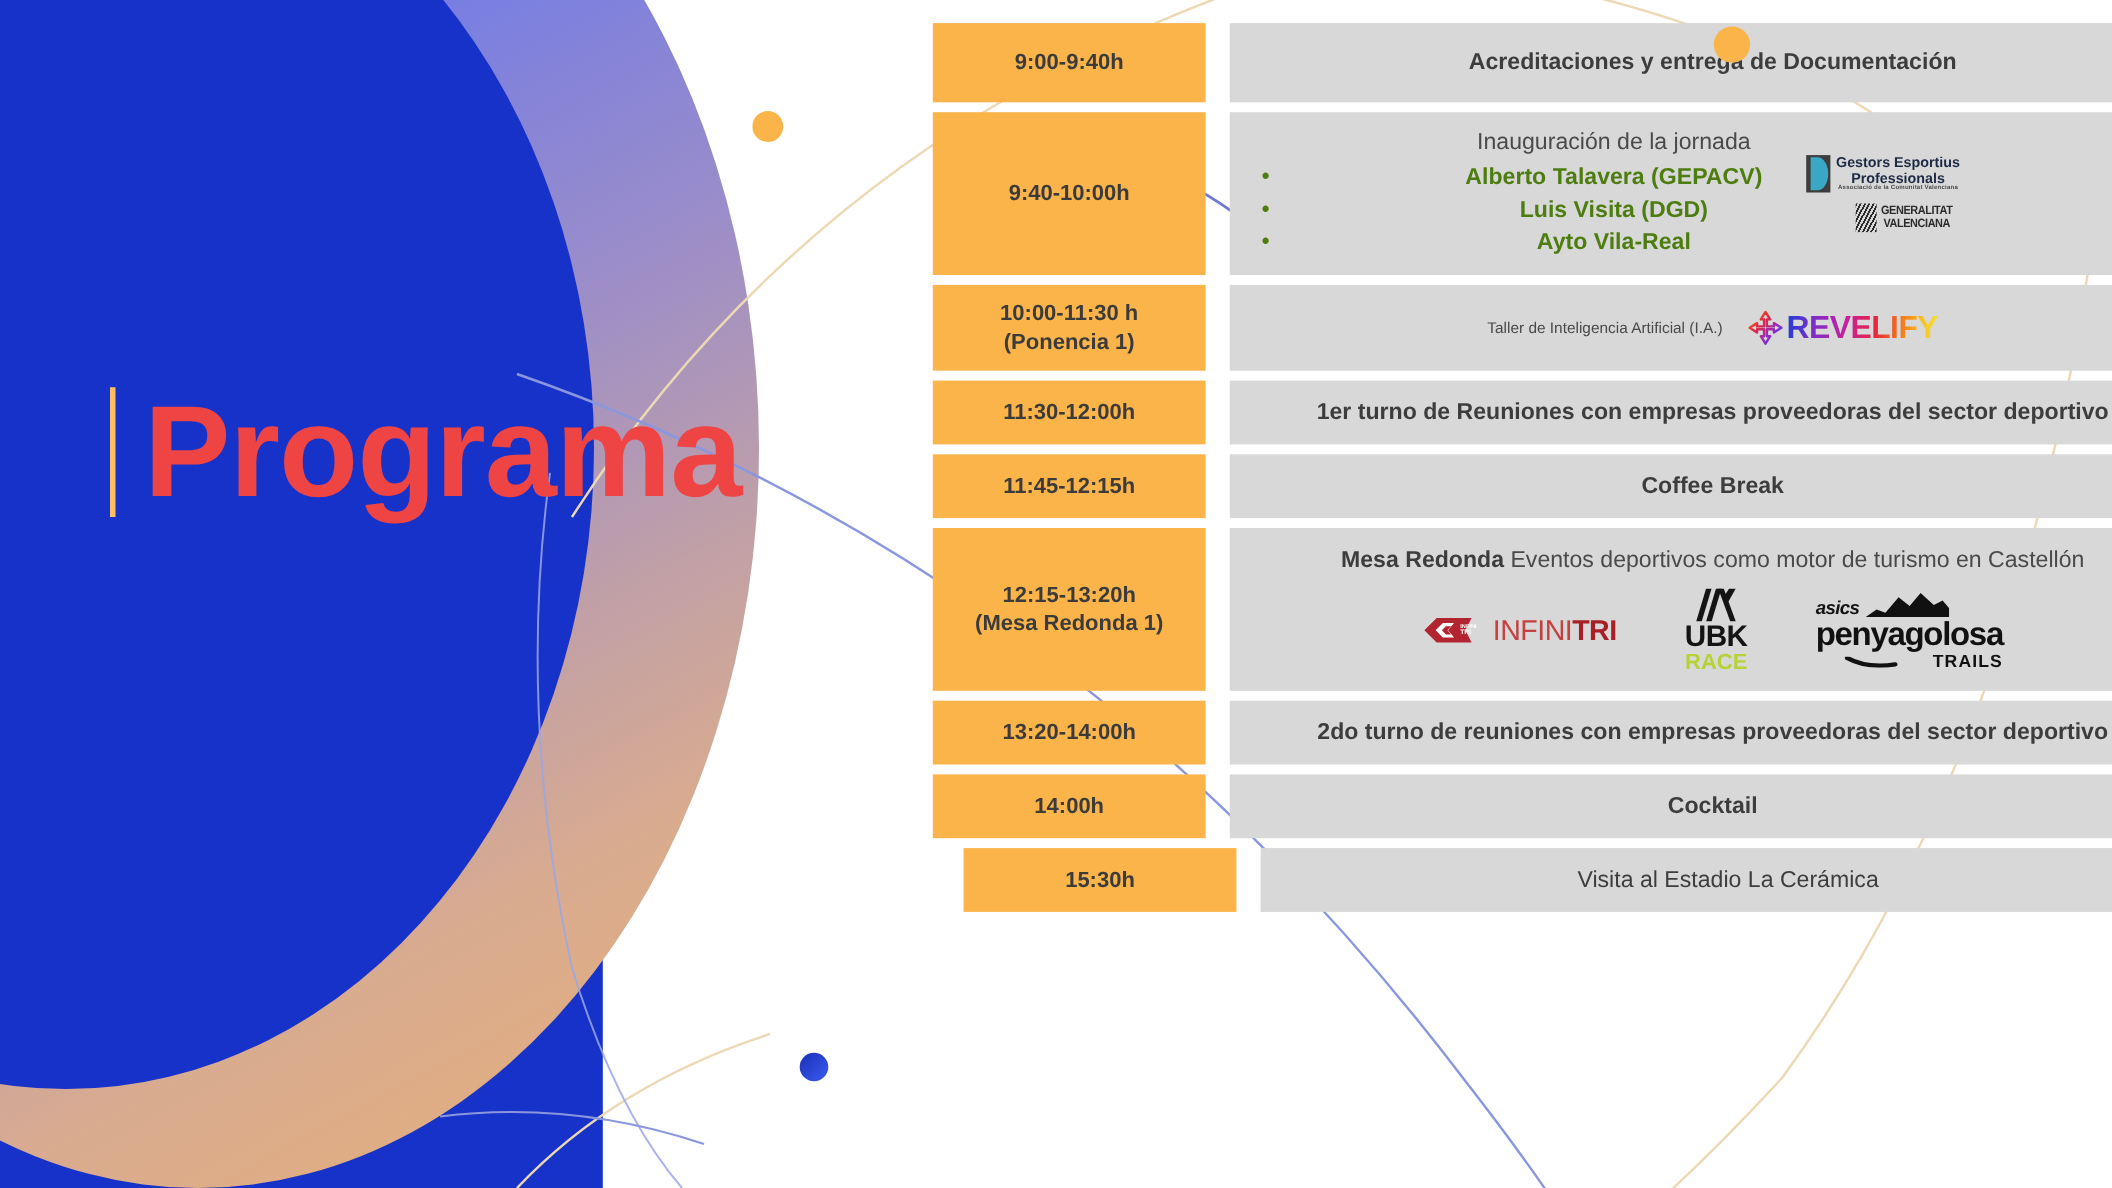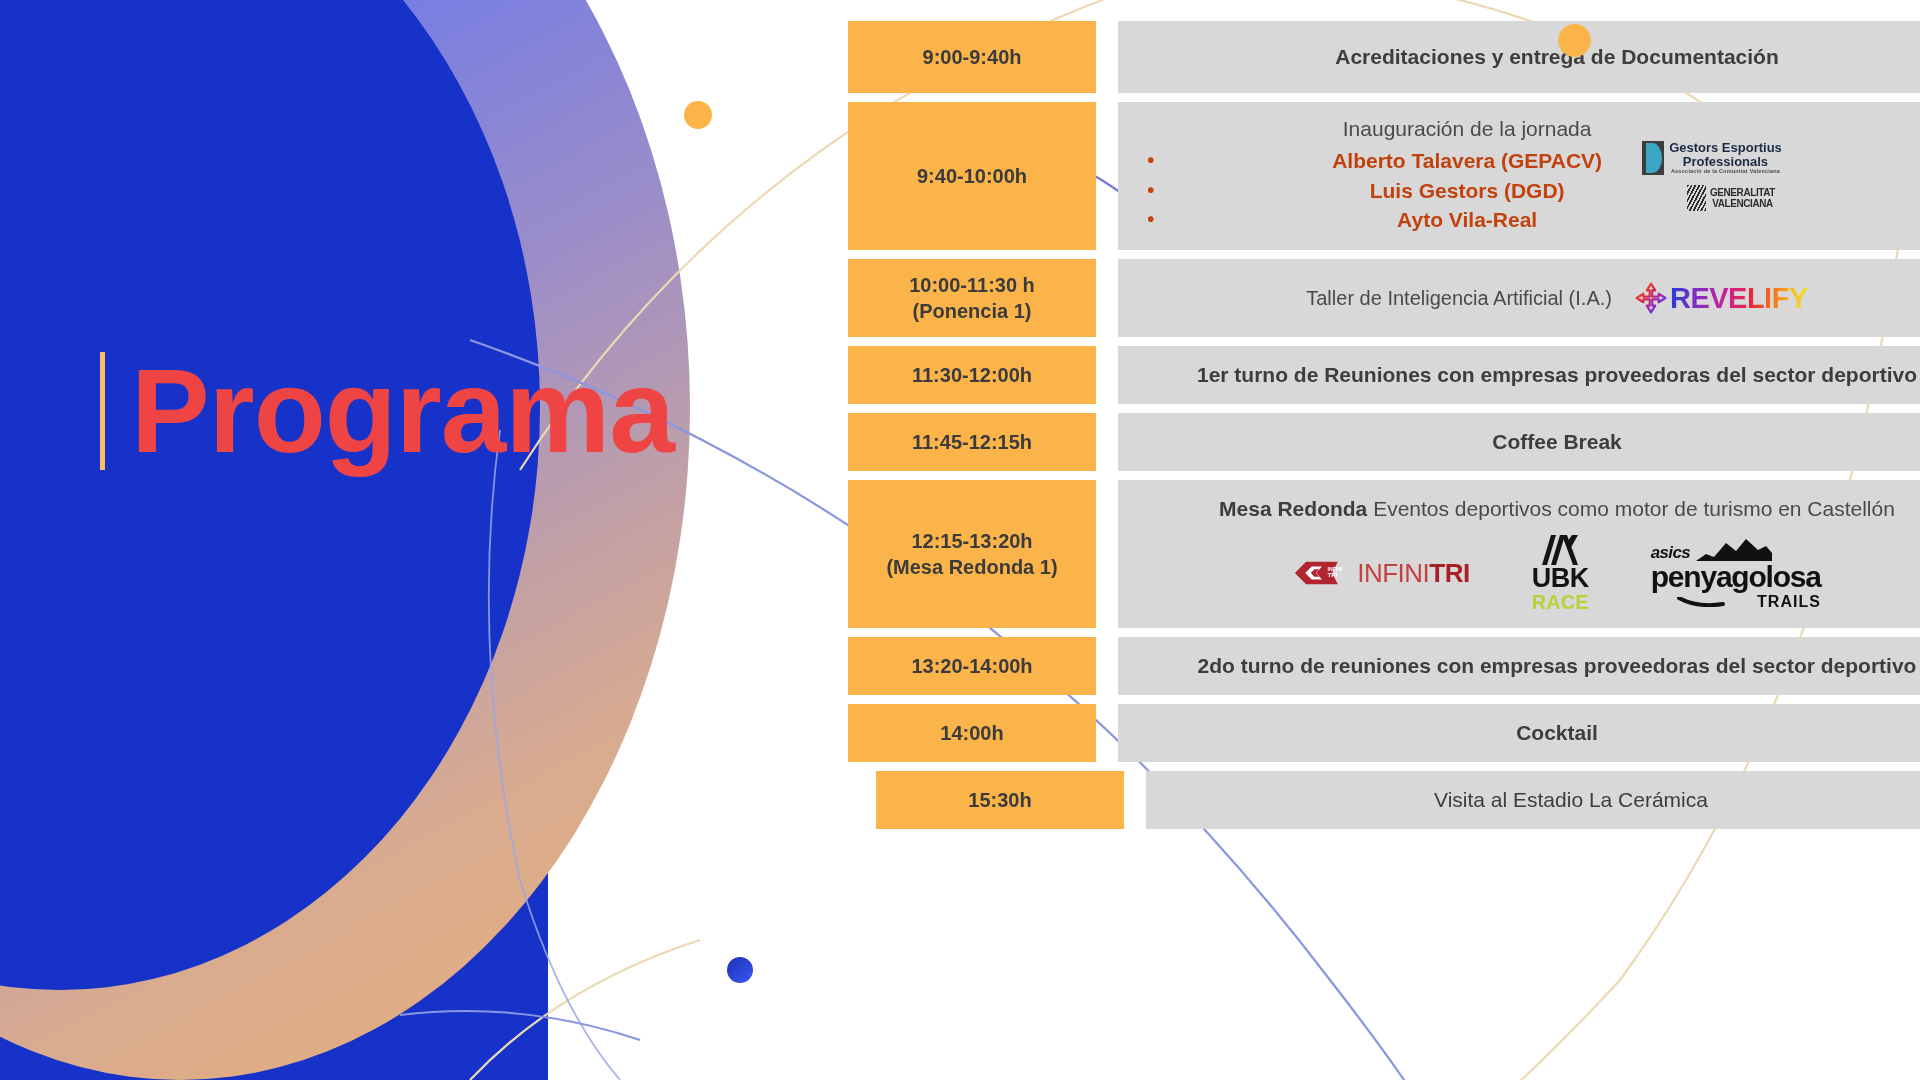--- a/index.html
+++ b/index.html
@@ -166,7 +166,7 @@
   .bullets { list-style: none; }
   .bullets li {
     position: relative;
-    font-size: 21px; font-weight: 700; color: #c2410c;
+    font-size: 21px; font-weight: 700; color: #4d7c0f;
     line-height: 1.42;
     padding-left: 0;
   }

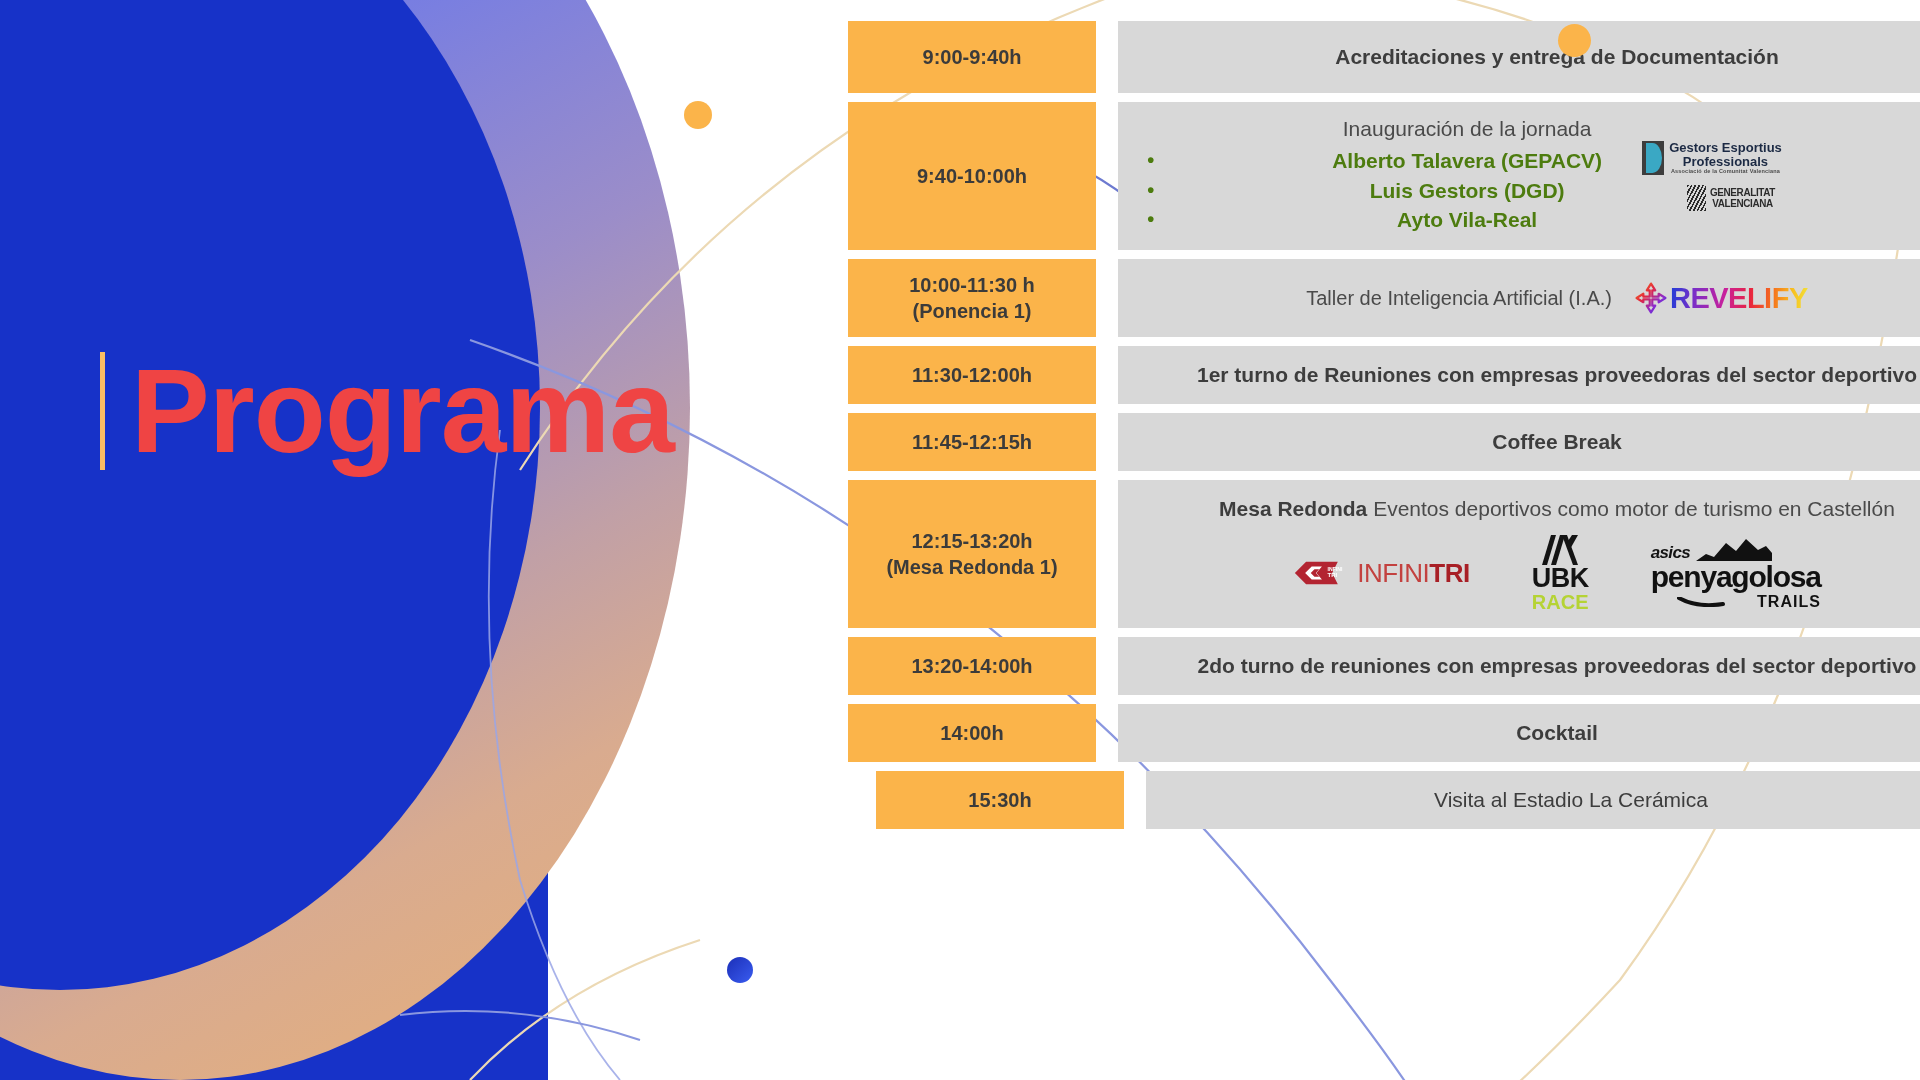--- a/index.html
+++ b/index.html
@@ -317,7 +317,7 @@
             <div class="inaug-head">Inauguración de la jornada</div>
             <ul class="bullets">
               <li>Alberto Talavera (GEPACV)</li>
-              <li>Luis Gestors (DGD)</li>
+              <li>Luis Visita (DGD)</li>
               <li>Ayto Vila-Real</li>
             </ul>
           </div>

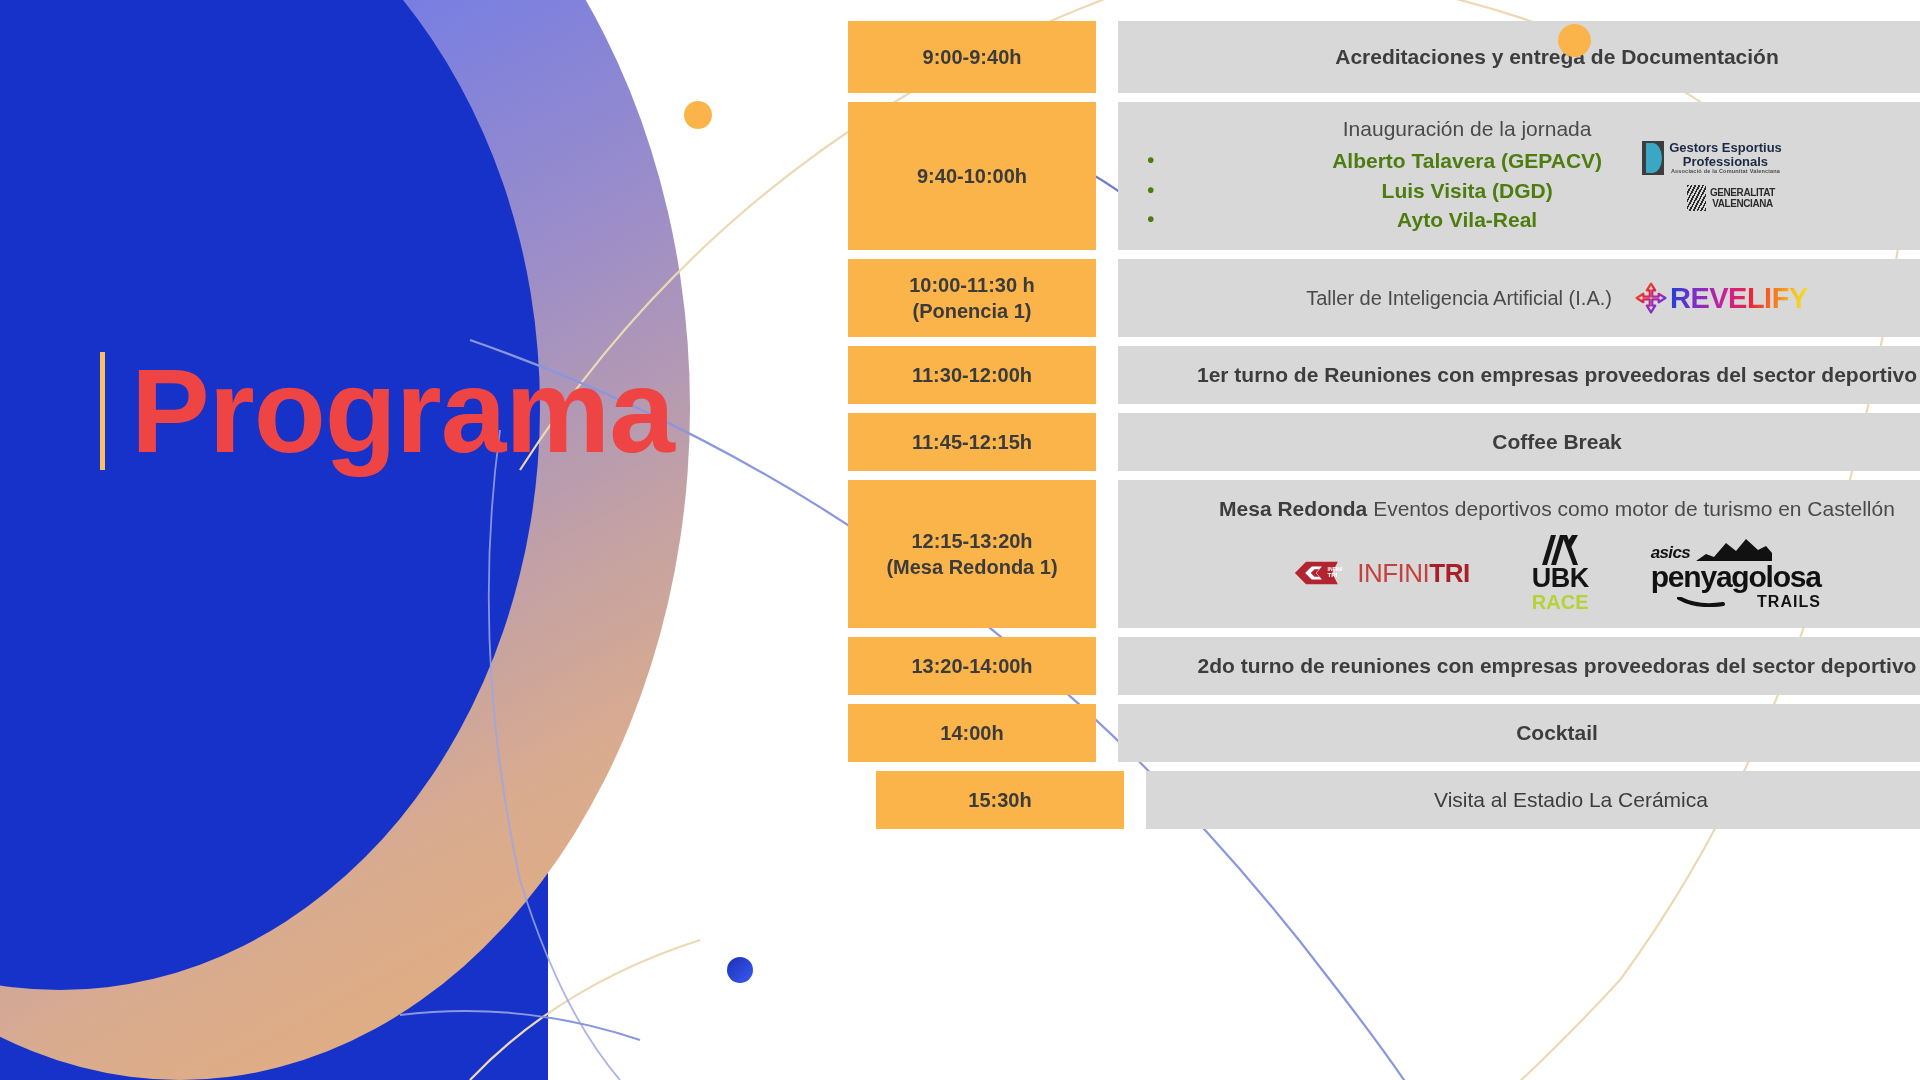--- a/index.html
+++ b/index.html
@@ -214,7 +214,7 @@
   .taller-body {
     display: flex; align-items: center; justify-content: center; gap: 22px; width: 100%;
   }
-  .taller-text { text-align: right; font-size: 20px; font-weight: 400; color: #4a4a4a; line-height: 1.45; }
+  .taller-text { text-align: right; font-size: 14px; font-weight: 400; color: #4a4a4a; line-height: 1.45; }
   .logo-revelify { display: flex; align-items: center; gap: 2px; }
   .rev-mark { width: 34px; height: 34px; }
   .rev-word {

